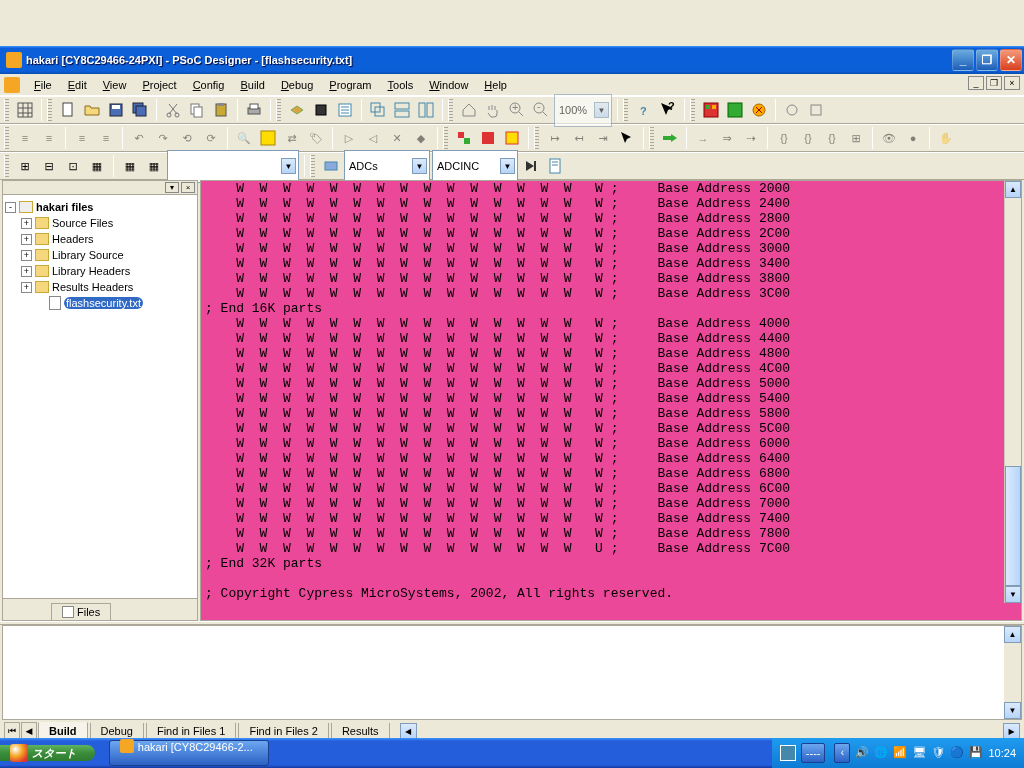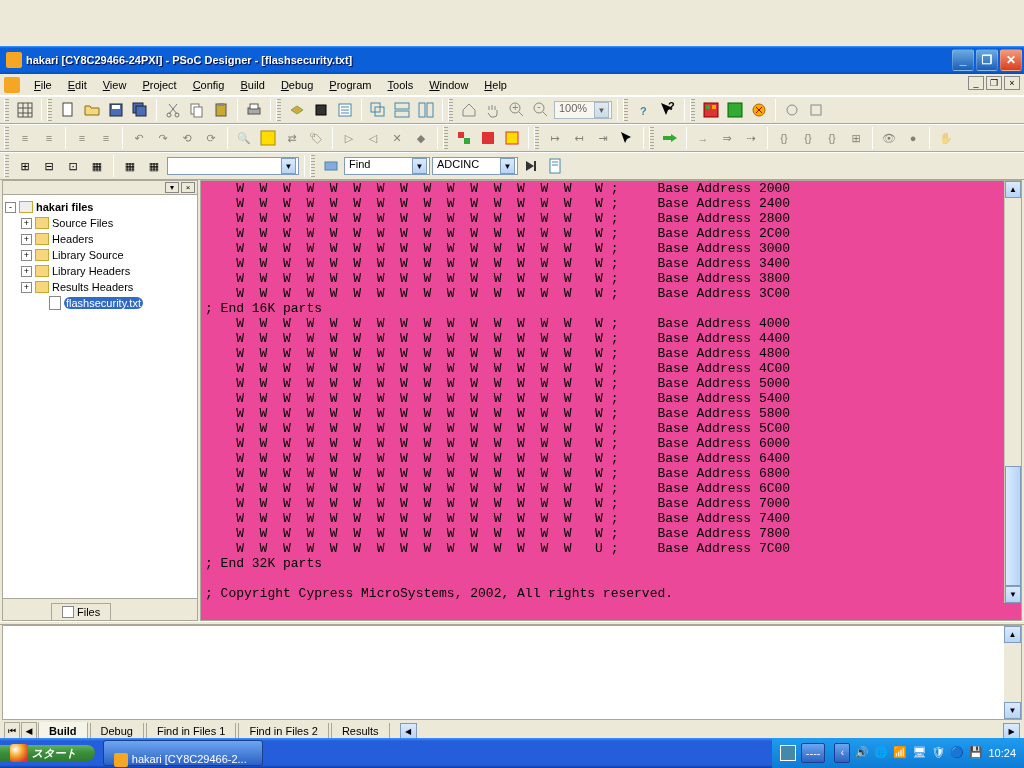--- a/index.html
+++ b/index.html
@@ -27,7 +27,7 @@
 .tbtn { width:22px; height:22px; display:flex; align-items:center; justify-content:center; cursor:default; }
 .tbtn svg { width:16px; height:16px; }
 .tsep { width:1px; height:22px; background:#aca899; margin:0 3px; border-right:1px solid #fff; }
-.combo { height:18px; border:1px solid #7f9db9; background:#fff; display:flex; align-items:flex-start; padding:0 2px 0 4px; }
+.combo { height:33px; border:1px solid #7f9db9; background:#fff; display:flex; align-items:center; padding:0 2px 0 4px; }
 .combo .carrow { width:15px; height:16px; background:linear-gradient(#dbeafd,#b7d4f8); border:1px solid #7f9db9; display:flex; align-items:center; justify-content:center; font-size:8px; margin-left:auto;}
 .gray .tbtn { opacity:.45; }
 

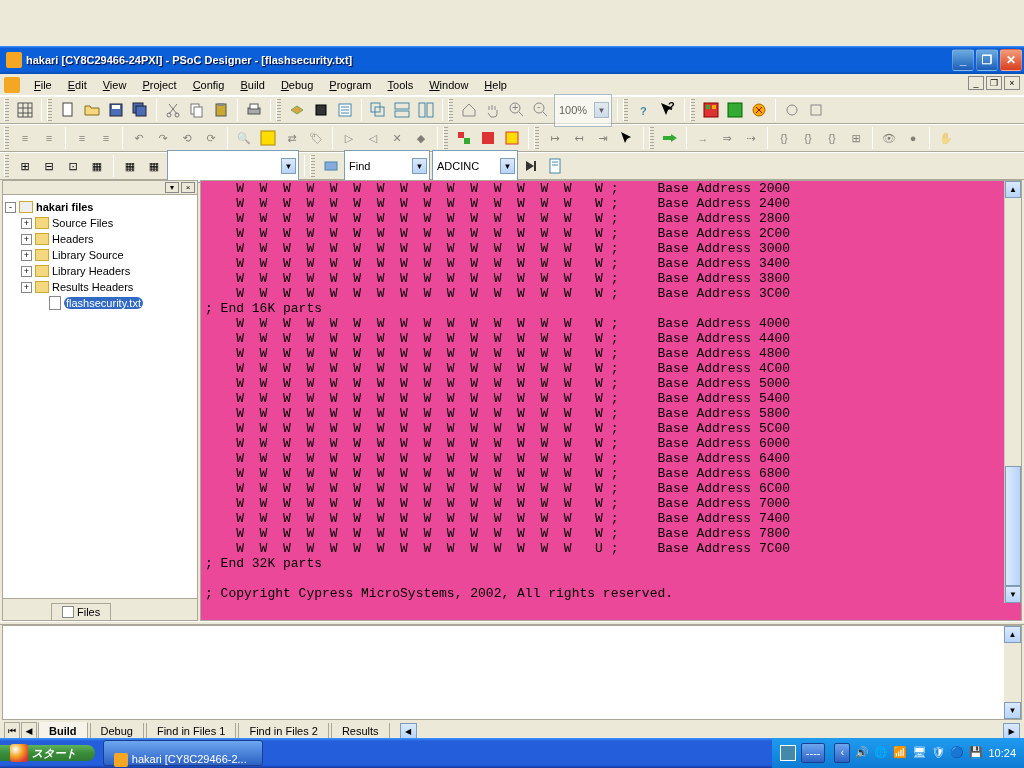--- a/index.html
+++ b/index.html
@@ -390,7 +390,7 @@
       </svg>
     </span>
   <div class="combo" style="width:86px">
-      <span>Find</span>
+      <span>ADCs</span>
       <span class="carrow">▼</span>
     </div>
   <div class="combo" style="width:86px">

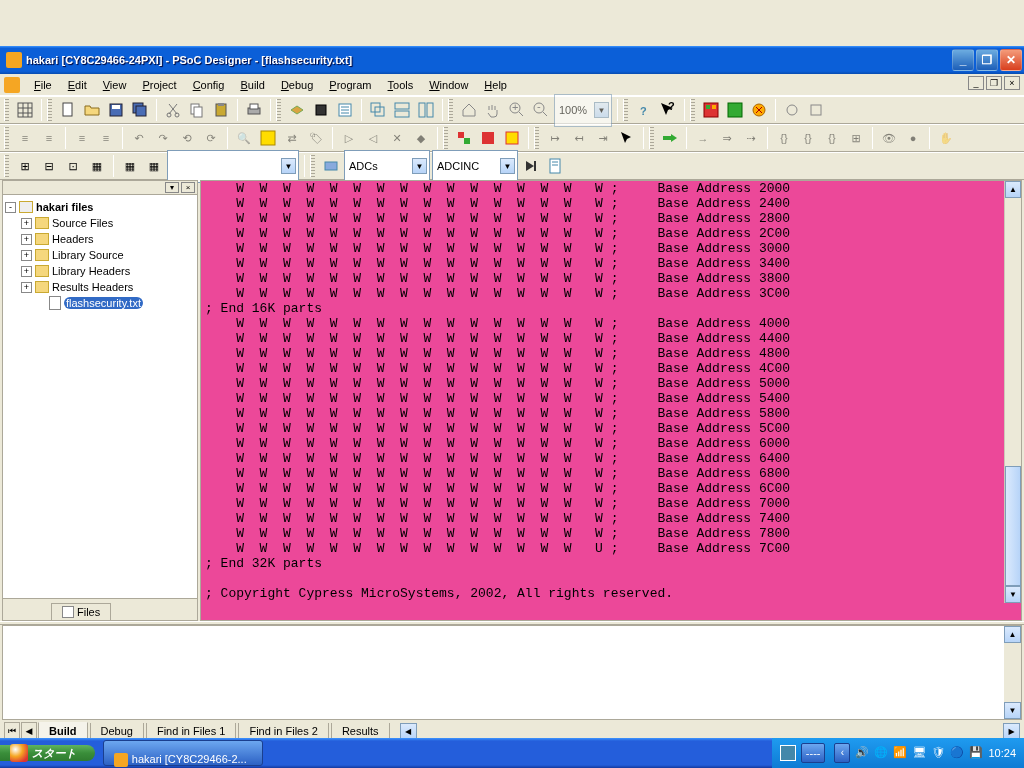--- a/index.html
+++ b/index.html
@@ -72,7 +72,7 @@
 .taskbar { position:absolute; bottom:0; left:0; right:0; height:30px; background:linear-gradient(to bottom,#3d95ff 0%,#245edb 10%,#245edb 90%,#14399f 100%); display:flex; align-items:center; }
 .startbtn { height:16px; background:linear-gradient(to bottom,#5fb35f 0%,#3a8e3a 50%,#2f7c2f 100%); color:#fff; font-weight:bold; font-style:italic; padding:0 18px 0 10px; display:flex; align-items:center; font-size:14px; border-radius:0 8px 8px 0; gap:4px;}
 .startbtn::before { content:""; width:18px; height:18px; background:radial-gradient(circle at 30% 30%,#fff,#f5a623 40%,#d33 80%); border-radius:3px;}
-.taskbtn { height:24px; background:linear-gradient(#6ca7f0,#2c61c4); border:1px solid #1a3f8f; border-radius:3px; color:#fff; padding:12px 10px; margin-left:8px; display:flex; align-items:flex-start; gap:4px; min-width:160px; font-size:11px;}
+.taskbtn { height:24px; background:linear-gradient(#6ca7f0,#2c61c4); border:1px solid #1a3f8f; border-radius:3px; color:#fff; padding:12px 10px; margin-left:14px; display:flex; align-items:flex-end; gap:4px; min-width:160px; font-size:11px;}
 .taskbtn .tico{width:14px;height:14px;background:#f5a623;border-radius:2px;}
 .tray { margin-left:auto; height:30px; background:linear-gradient(to bottom,#1f9bf0 0%,#0e7bd4 100%); display:flex; align-items:center; padding:0 8px; gap:5px; color:#fff; font-size:11px;}
 .tray .tic { width:14px; height:14px; }

